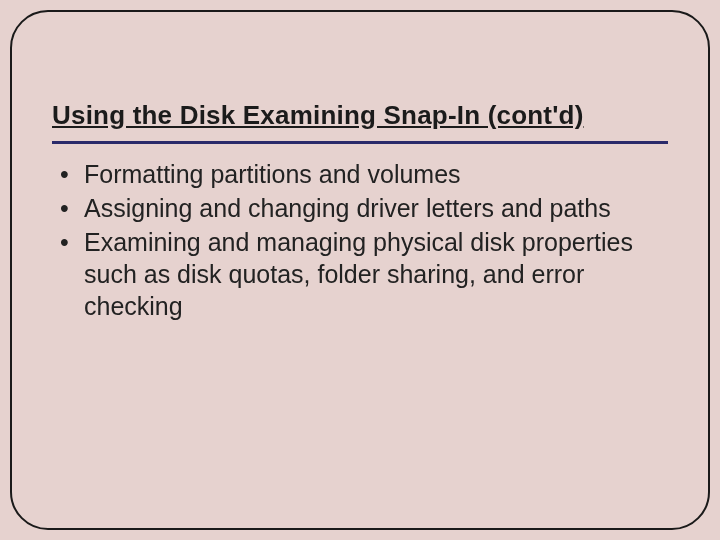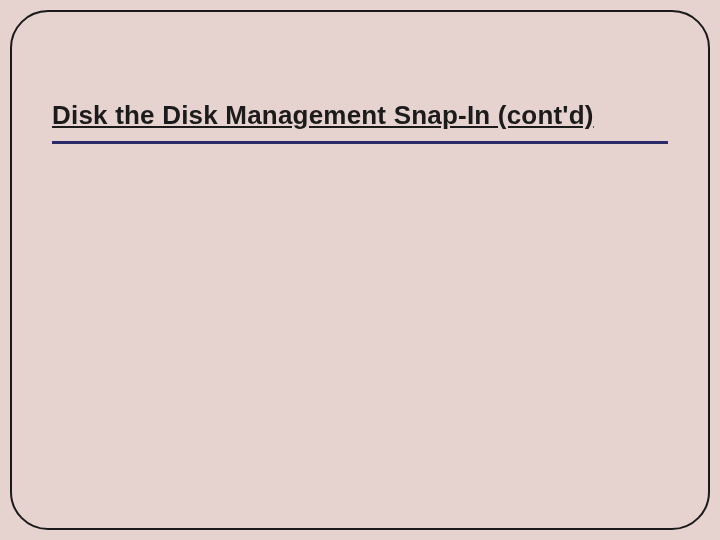--- a/index.html
+++ b/index.html
@@ -60,7 +60,7 @@
 
 <div class="slide-frame">
   <div class="content">
-    <div class="title">Disk the Disk Management Snap-In (cont'd)</div>
+    <div class="title">Using the Disk Examining Snap-In (cont'd)</div>
   </div>
 </div>
 

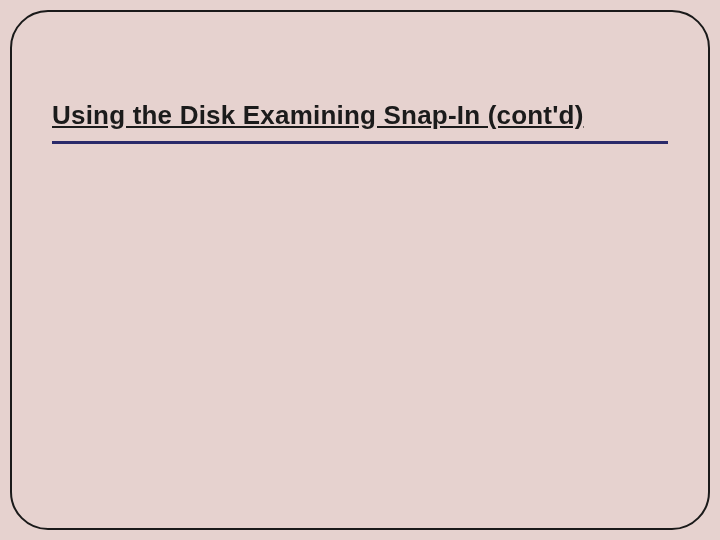--- a/index.html
+++ b/index.html
@@ -61,6 +61,11 @@
 <div class="slide-frame">
   <div class="content">
     <div class="title">Using the Disk Examining Snap-In (cont'd)</div>
+    <ul class="bullets">
+      <li>Formatting partitions and volumes</li>
+      <li>Assigning and changing driver letters and paths</li>
+      <li>Examining and managing physical disk properties such as disk quotas, folder sharing, and error checking</li>
+    </ul>
   </div>
 </div>
 

